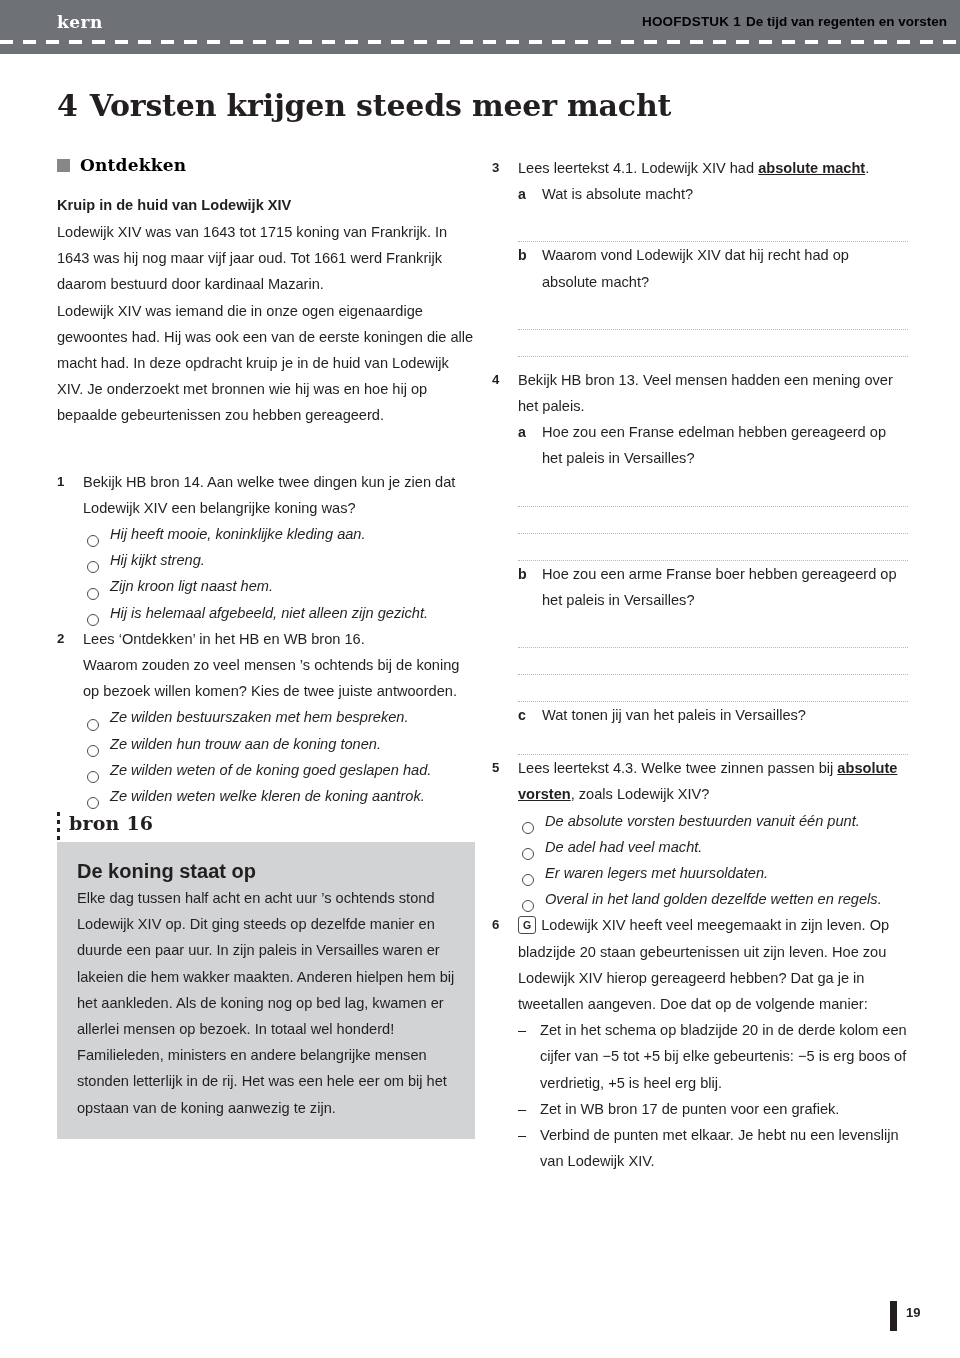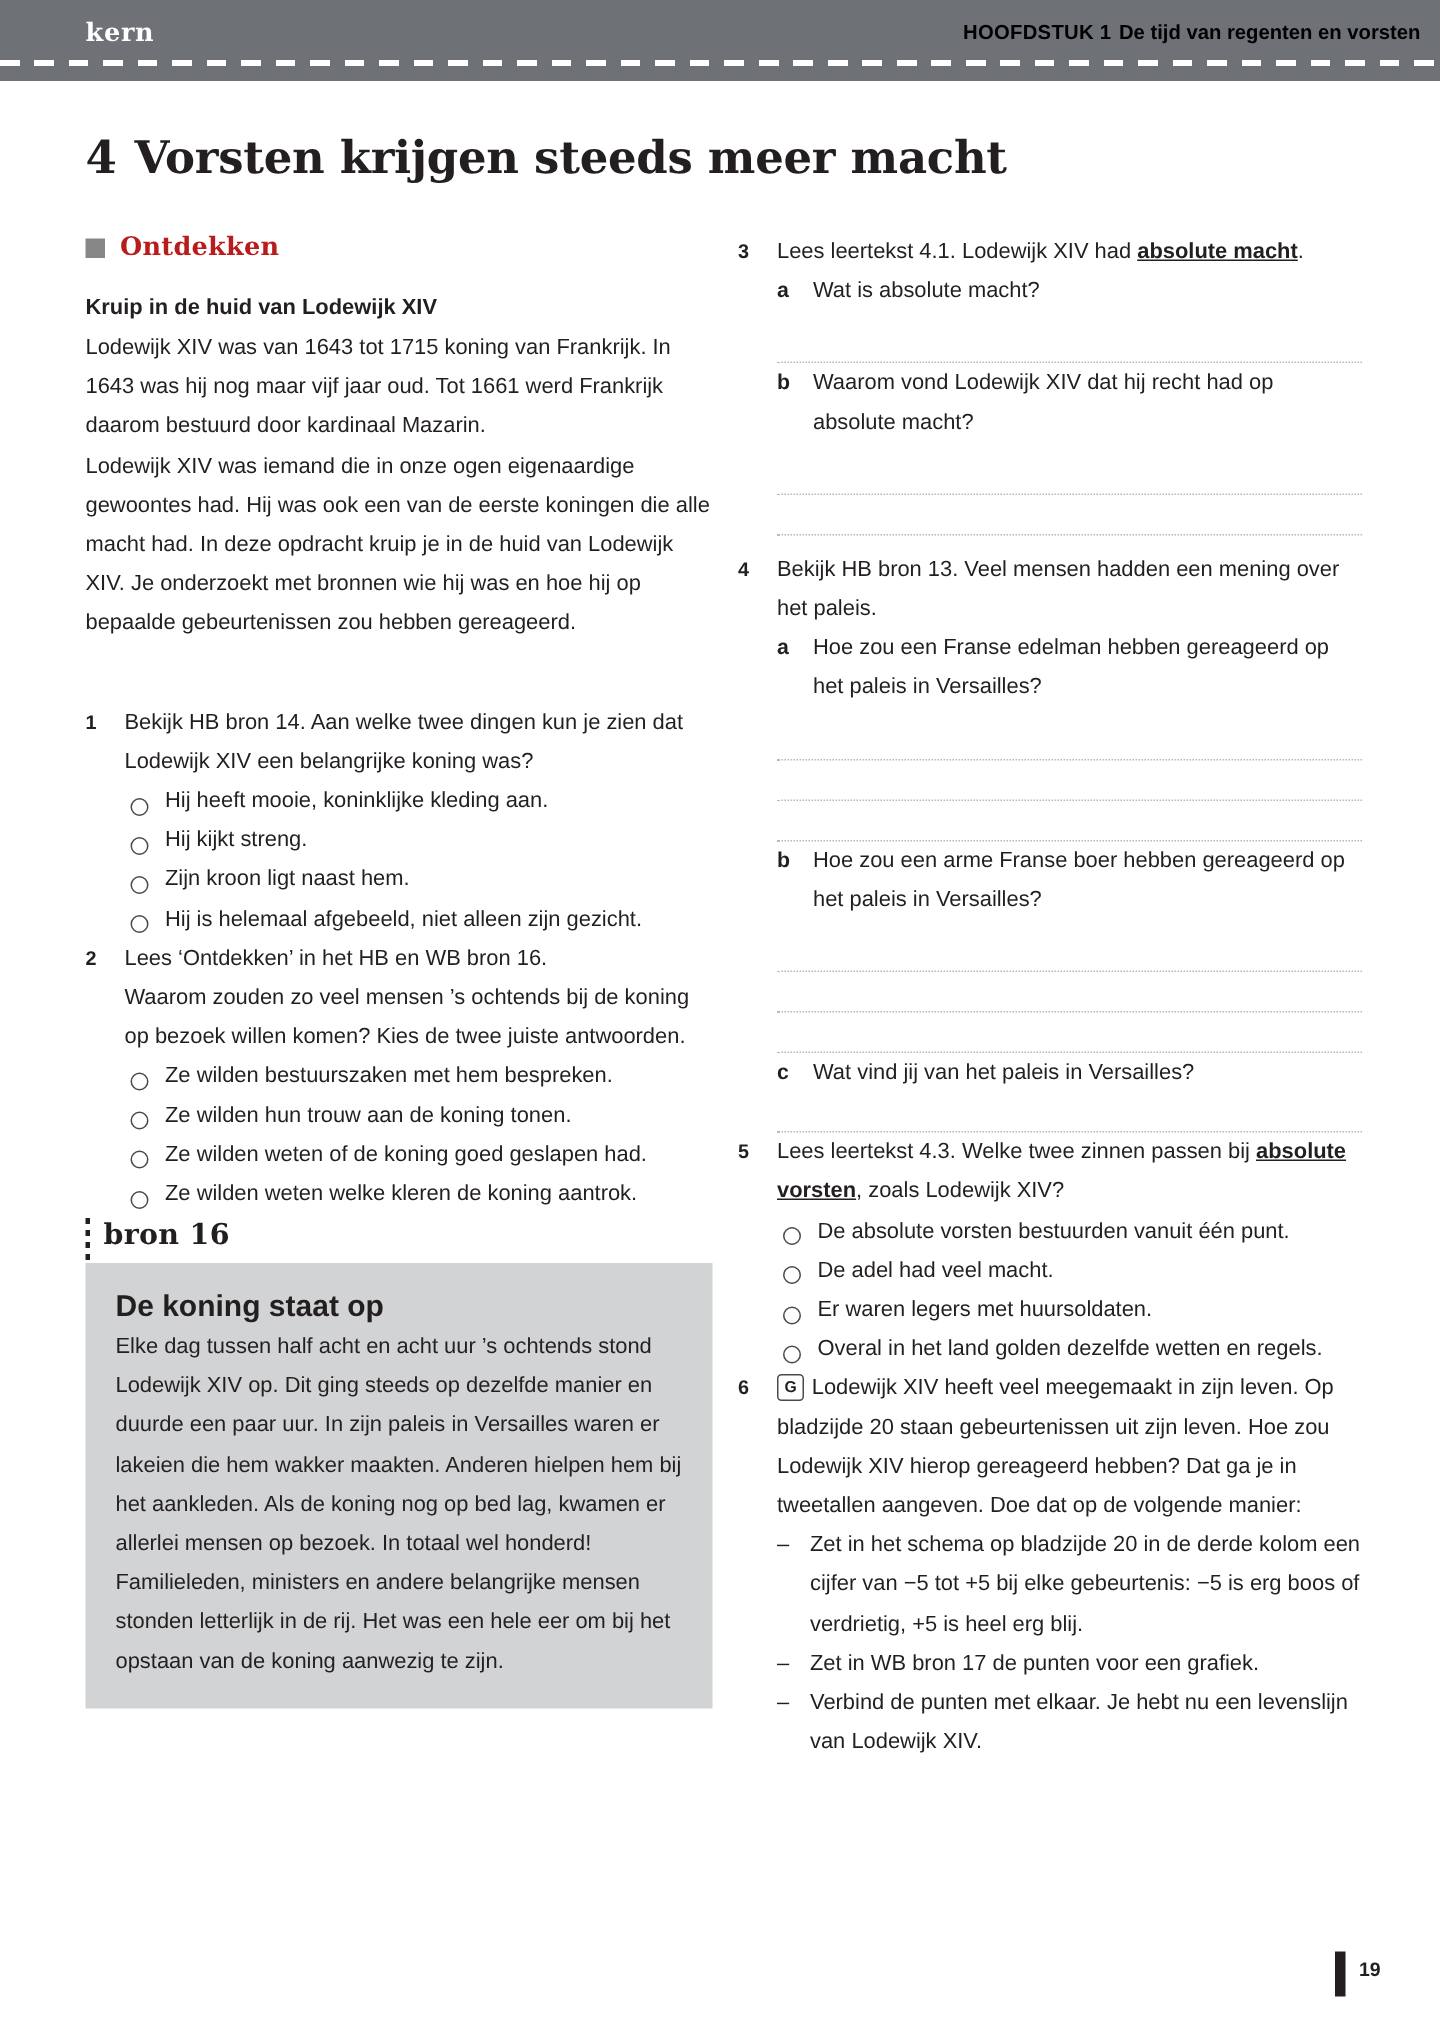--- a/index.html
+++ b/index.html
@@ -112,7 +112,7 @@
     font-family: "DejaVu Serif", serif;
     font-weight: bold;
     font-size: 17px;
-    color: #b91c1c;
+    color: #000000;
     letter-spacing: 0.2px;
   }
 

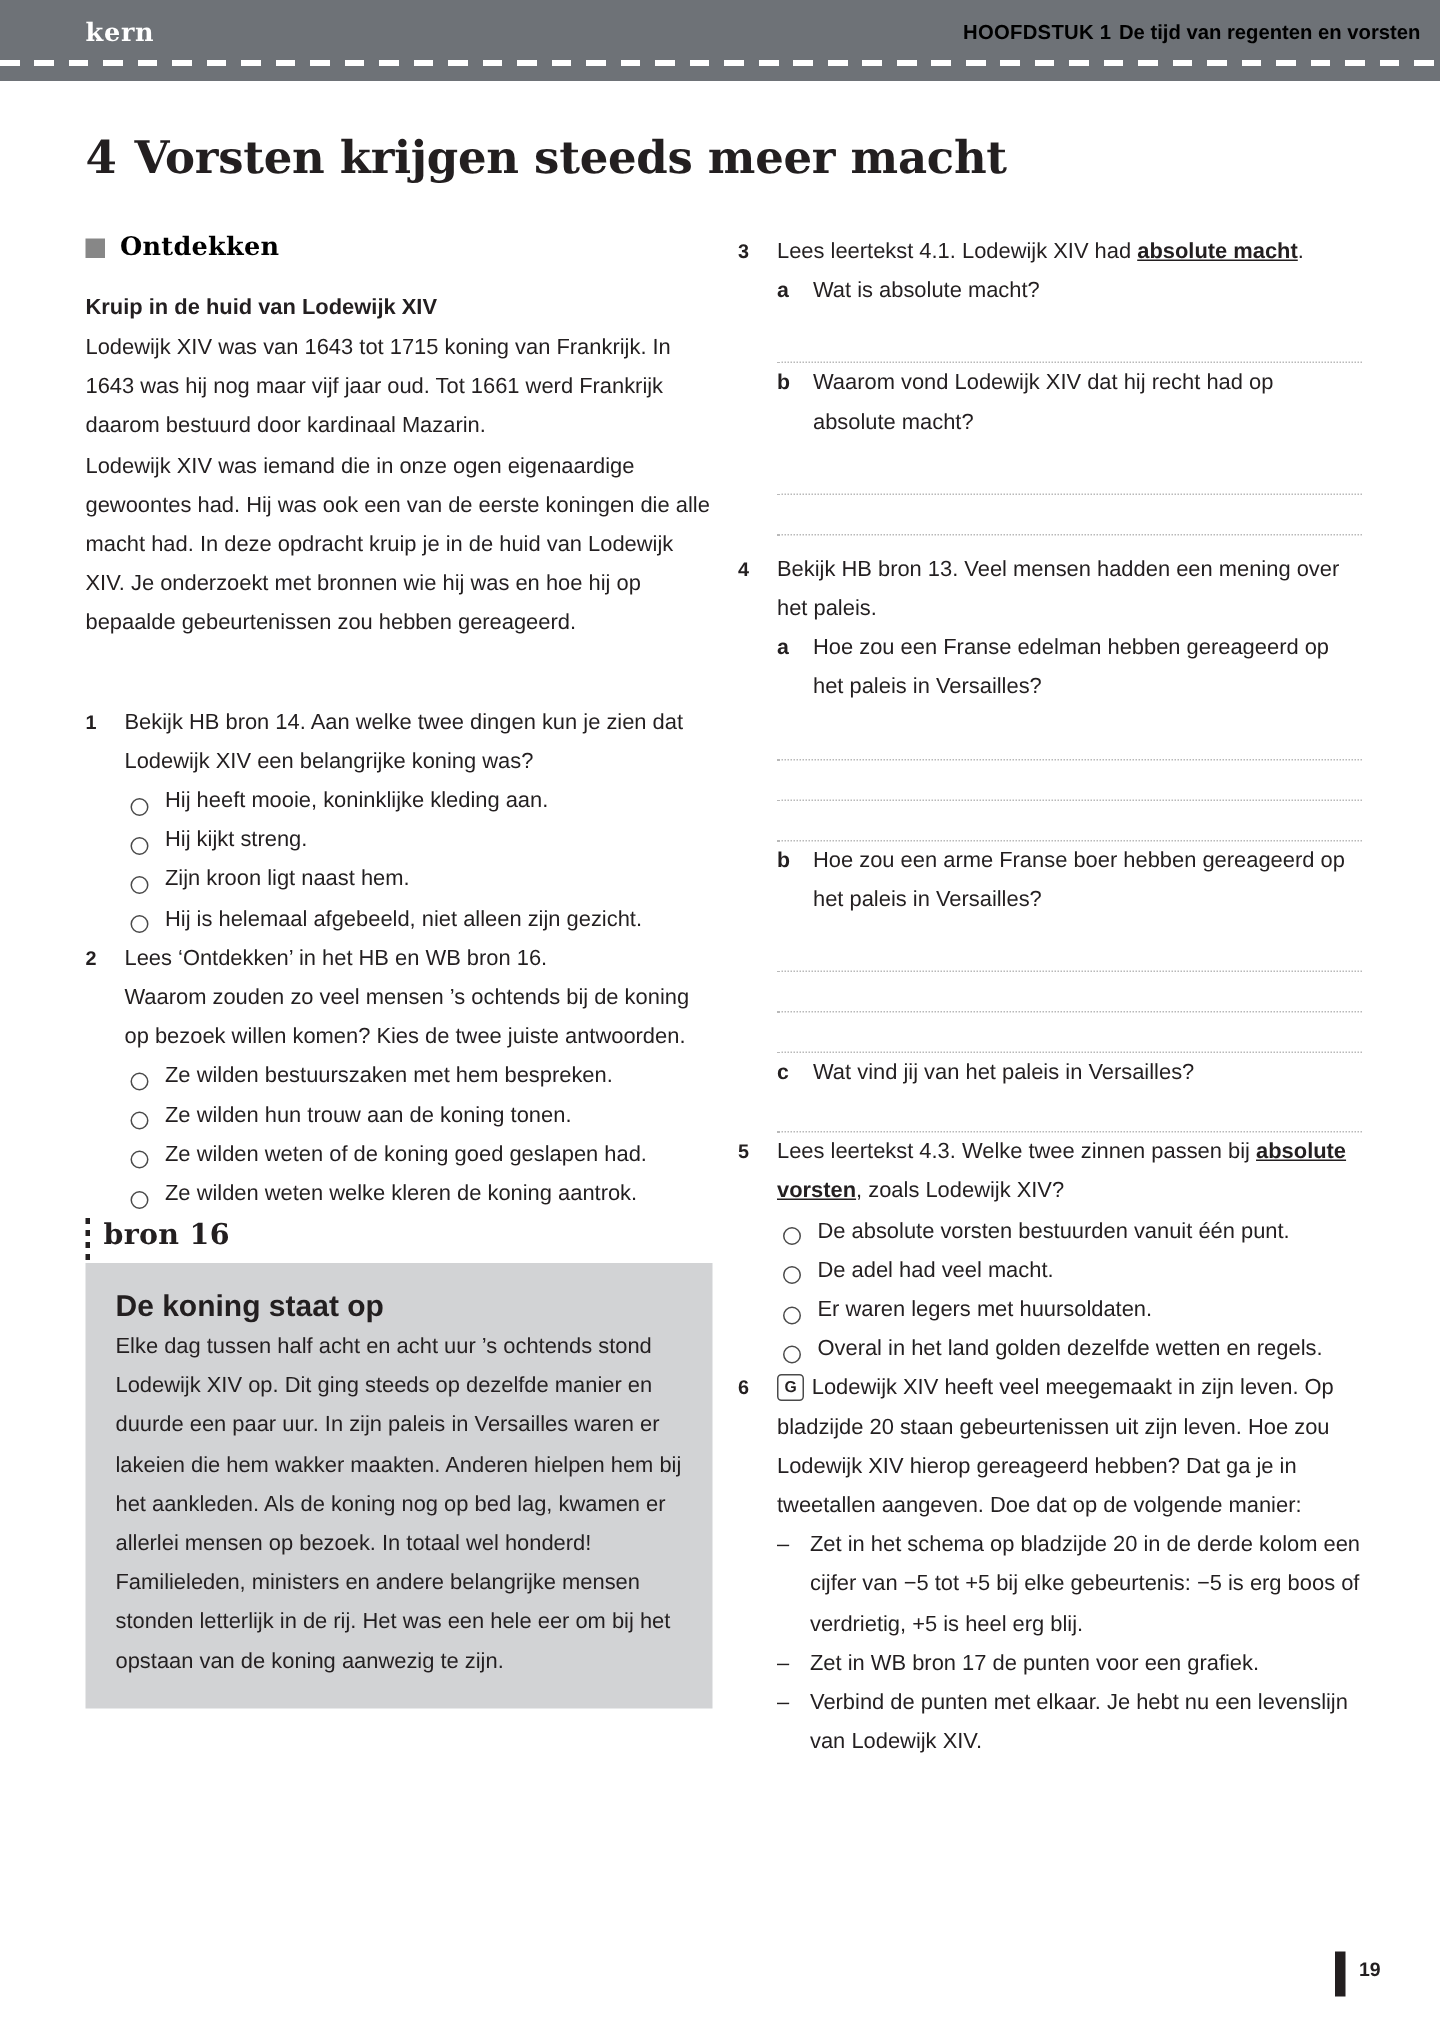--- a/index.html
+++ b/index.html
@@ -168,8 +168,9 @@
   
   .opt {
     display: flex;
-    align-items: center;
-    line-height: 26.2px;
+    align-items: flex-end;
+    line-height: 26.2px;
+    font-style: italic;
   }
   .opt .circ {
     width: 12px;

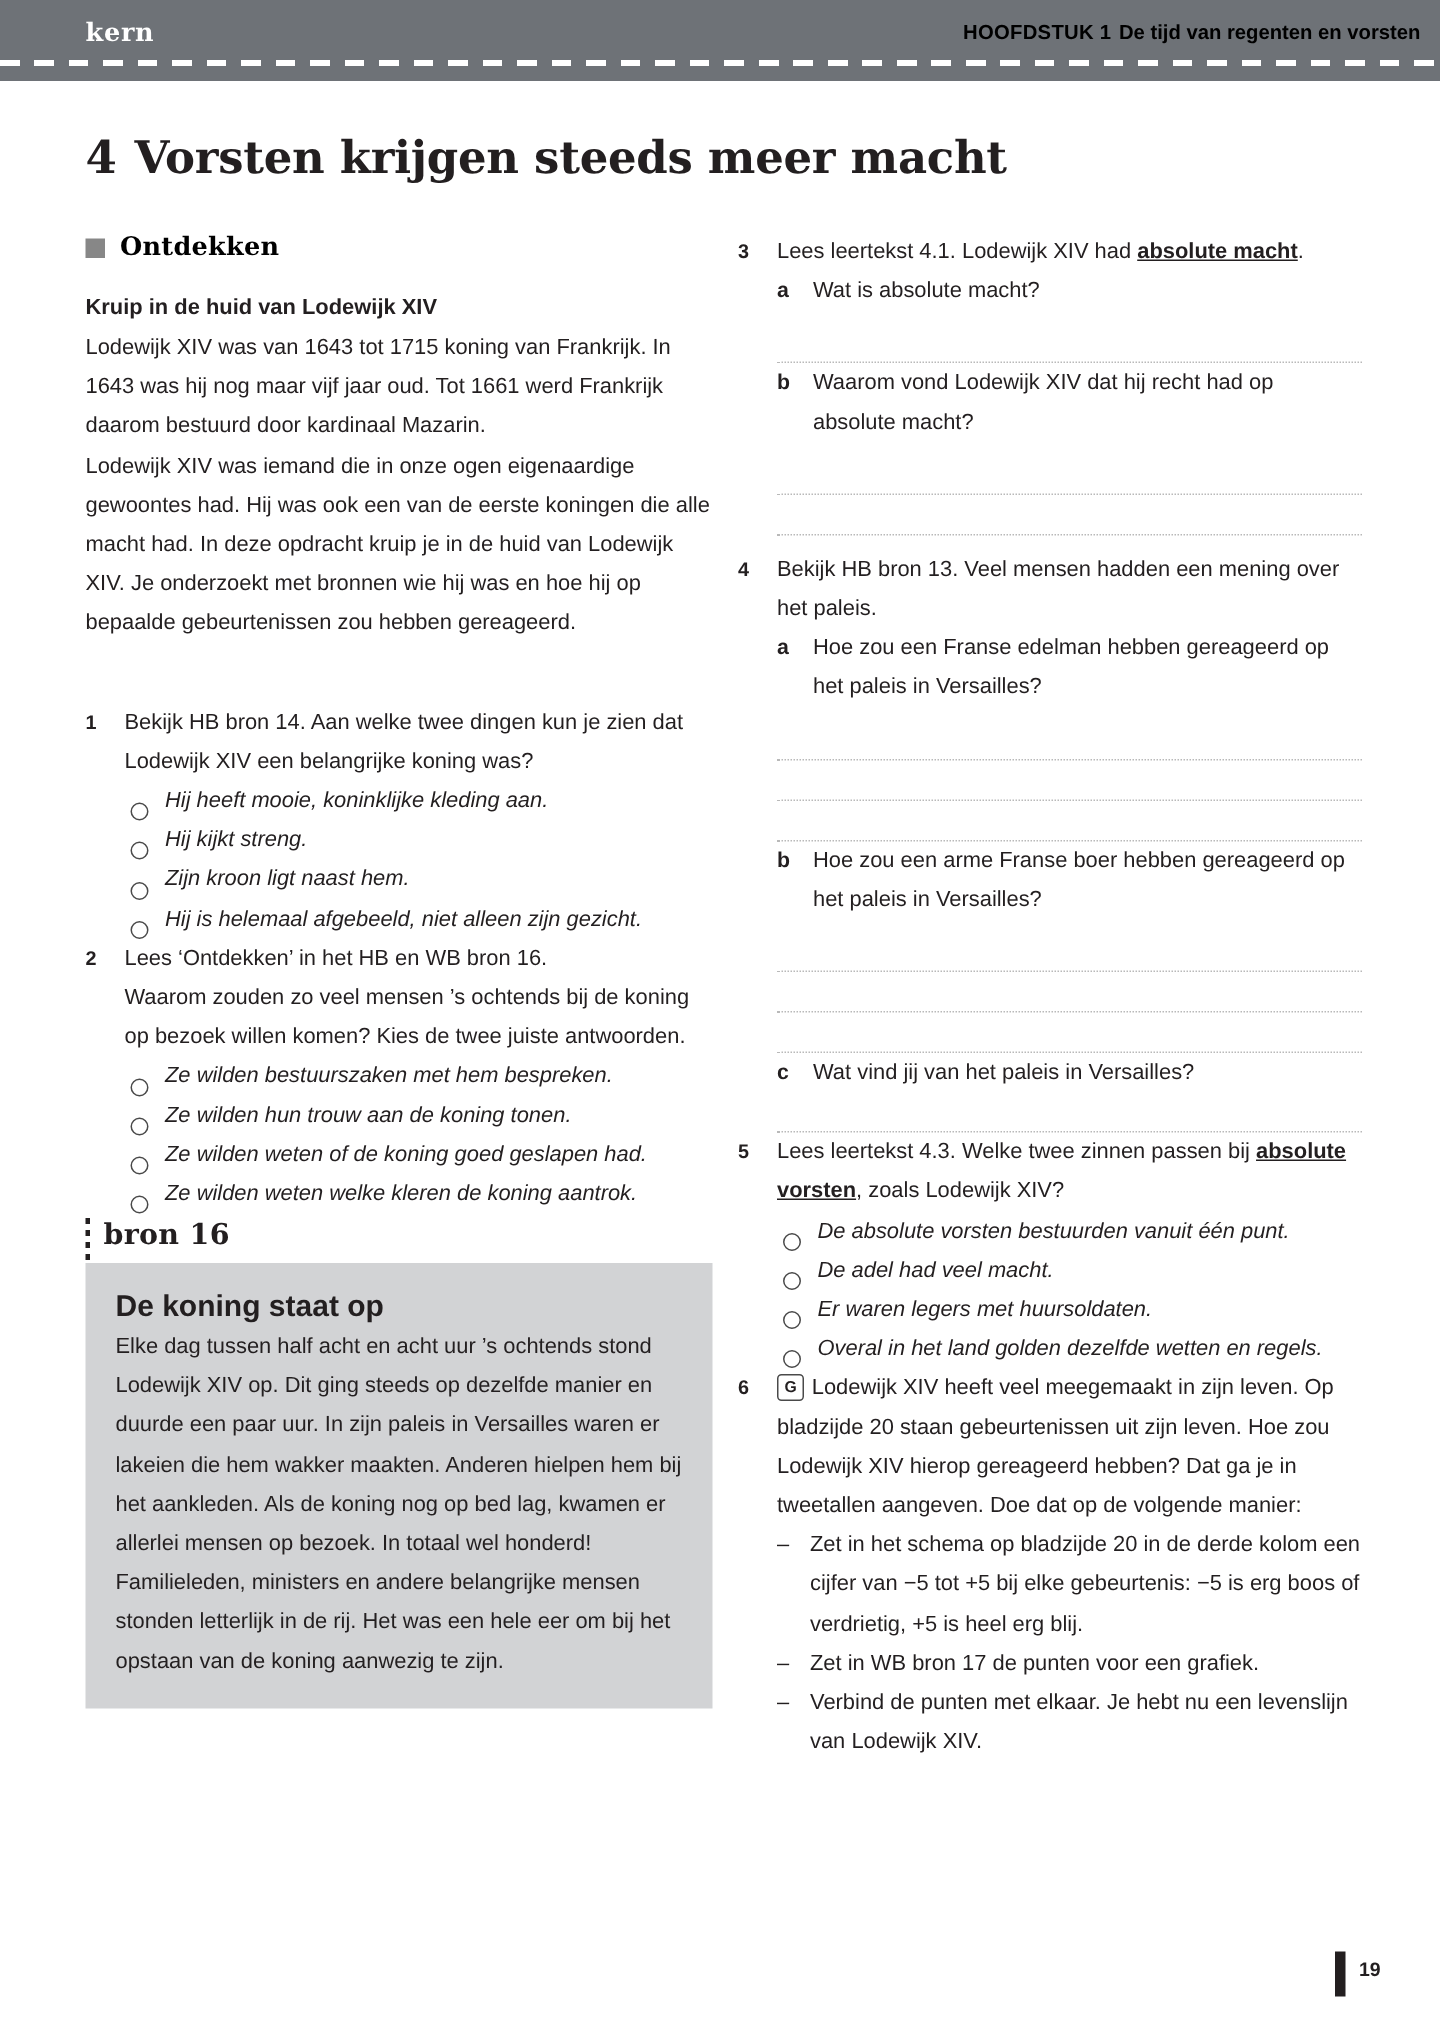--- a/index.html
+++ b/index.html
@@ -427,7 +427,7 @@
       <div class="ansline"></div>
       <div class="sub">
         <span class="slet">c</span>
-        <span class="stxt">Wat vind jij van het paleis in Versailles?</span>
+        <span class="stxt">Wat tonen jij van het paleis in Versailles?</span>
       </div>
       <div class="ansline"></div>
     </div>

